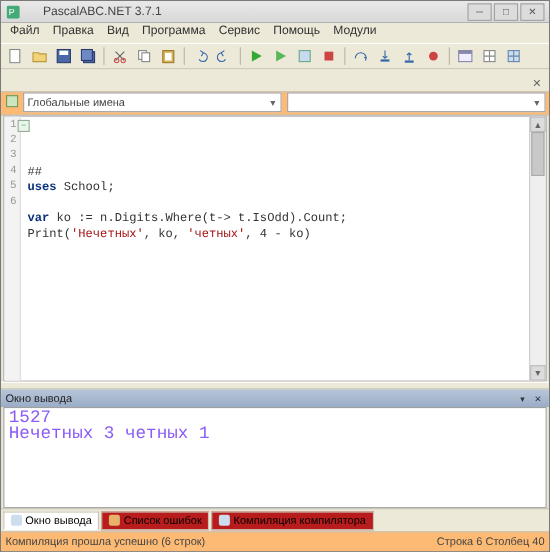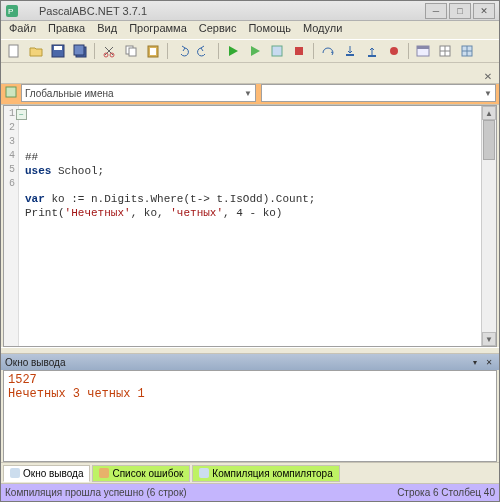--- a/index.html
+++ b/index.html
@@ -35,7 +35,7 @@
   .panel-header .title{flex:1;color:#222}
   .panel-header .btn{width:12px;height:12px;display:flex;align-items:center;justify-content:center;margin-left:2px;font-size:8px;color:#333}
   .output{flex:0 0 90px;margin:0 2px;display:flex;flex-direction:column;border:1px solid #a0a0a0;background:#fff;min-height:0}
-  .output .text{flex:1;padding:2px 4px;font-family:Consolas,'Courier New',monospace;font-size:12px;line-height:14px;white-space:pre;color:#c2410c;overflow:hidden}
+  .output .text{flex:1;padding:2px 4px;font-family:Consolas,'Courier New',monospace;font-size:16px;line-height:14px;white-space:pre;color:#8b5cf6;overflow:hidden}
   .bottom-tabs{height:20px;display:flex;align-items:center;background:#ece9d8;padding:0 2px;border-top:1px solid #c7c3b5}
   .btab{padding:2px 6px;font-size:10px;border:1px solid #c7c3b5;background:#bef264;margin-right:2px;display:flex;align-items:center;gap:3px}
   .btab.active{background:#fff;border-bottom-color:#fff}

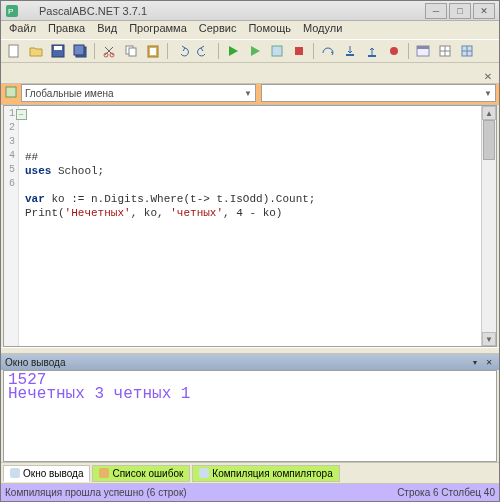--- a/index.html
+++ b/index.html
@@ -37,7 +37,7 @@
   .output{flex:0 0 90px;margin:0 2px;display:flex;flex-direction:column;border:1px solid #a0a0a0;background:#fff;min-height:0}
   .output .text{flex:1;padding:2px 4px;font-family:Consolas,'Courier New',monospace;font-size:16px;line-height:14px;white-space:pre;color:#8b5cf6;overflow:hidden}
   .bottom-tabs{height:20px;display:flex;align-items:center;background:#ece9d8;padding:0 2px;border-top:1px solid #c7c3b5}
-  .btab{padding:2px 6px;font-size:10px;border:1px solid #c7c3b5;background:#bef264;margin-right:2px;display:flex;align-items:center;gap:3px}
+  .btab{padding:2px 6px;font-size:10px;border:1px solid #c7c3b5;background:#b91c1c;margin-right:2px;display:flex;align-items:center;gap:3px}
   .btab.active{background:#fff;border-bottom-color:#fff}
   .btab .dot{width:10px;height:10px;border-radius:2px}
   .statusbar{height:17px;background:#c4b5fd;border-top:1px solid #c7c3b5;display:flex;align-items:center;font-size:10px;color:#444;padding:0 4px}

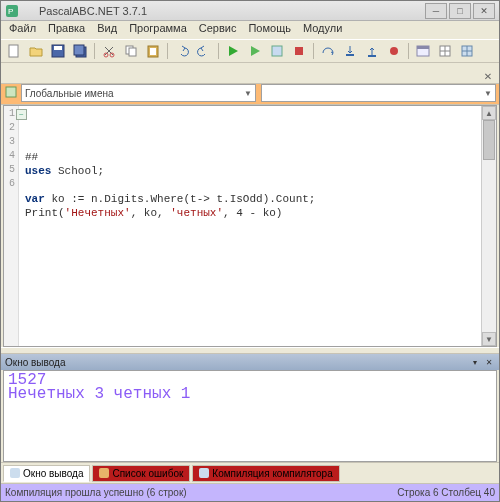--- a/index.html
+++ b/index.html
@@ -40,7 +40,7 @@
   .btab{padding:2px 6px;font-size:10px;border:1px solid #c7c3b5;background:#b91c1c;margin-right:2px;display:flex;align-items:center;gap:3px}
   .btab.active{background:#fff;border-bottom-color:#fff}
   .btab .dot{width:10px;height:10px;border-radius:2px}
-  .statusbar{height:17px;background:#c4b5fd;border-top:1px solid #c7c3b5;display:flex;align-items:center;font-size:10px;color:#444;padding:0 4px}
+  .statusbar{height:17px;background:#fdba74;border-top:1px solid #c7c3b5;display:flex;align-items:center;font-size:10px;color:#444;padding:0 4px}
   .statusbar .r{margin-left:auto}
 </style>
 </head>

